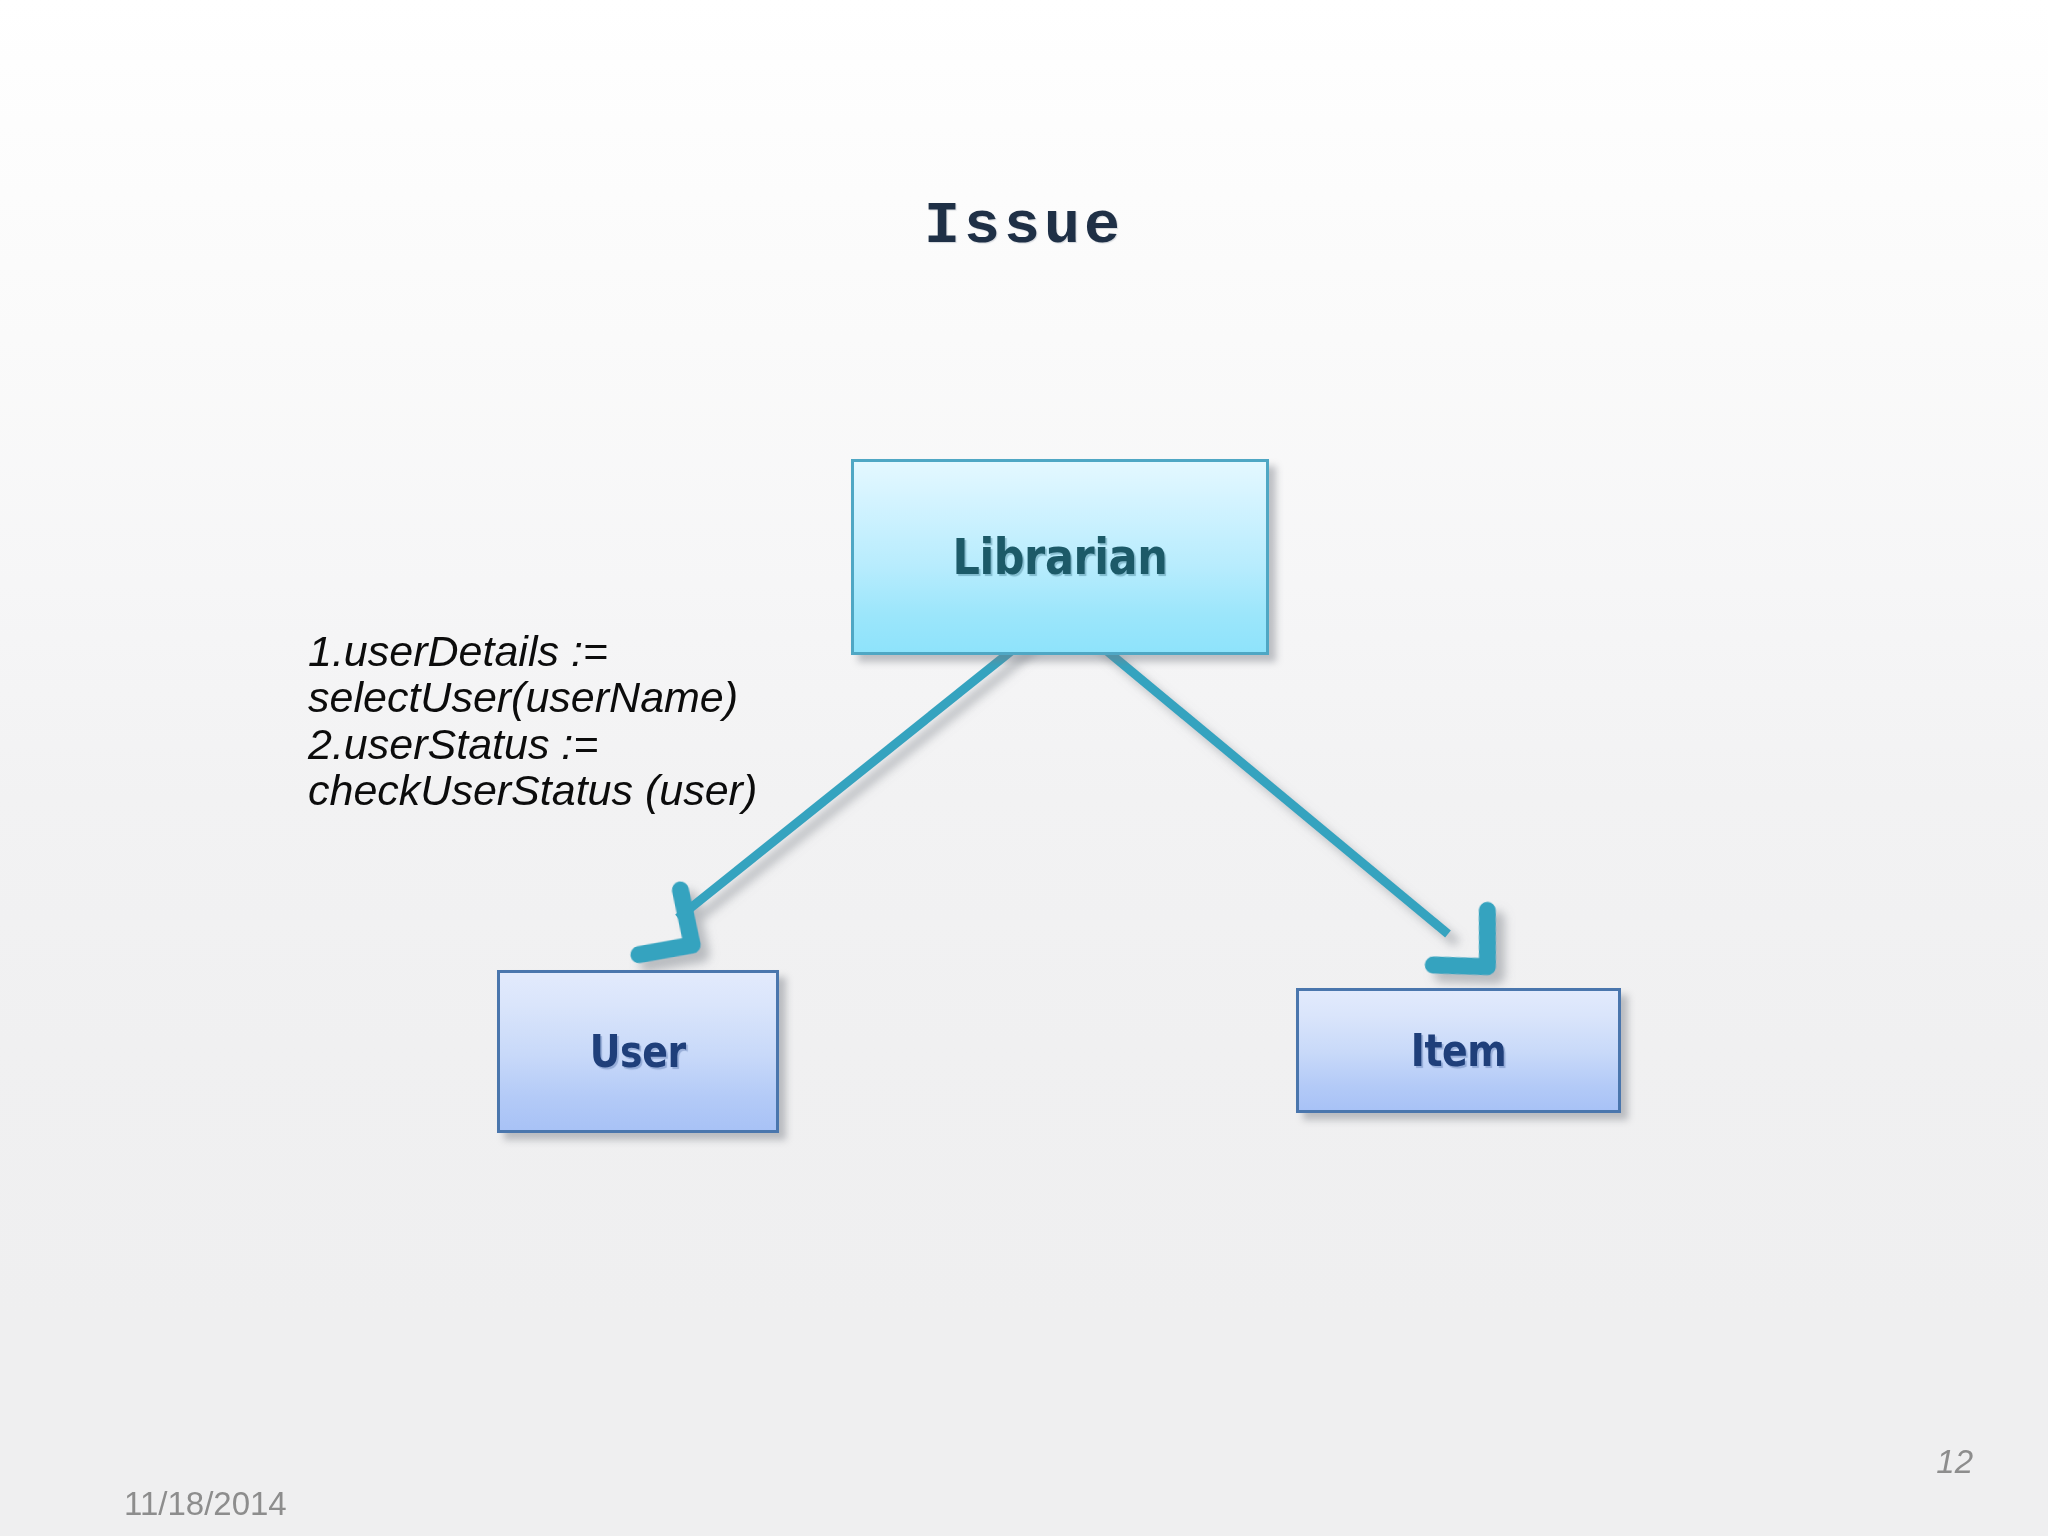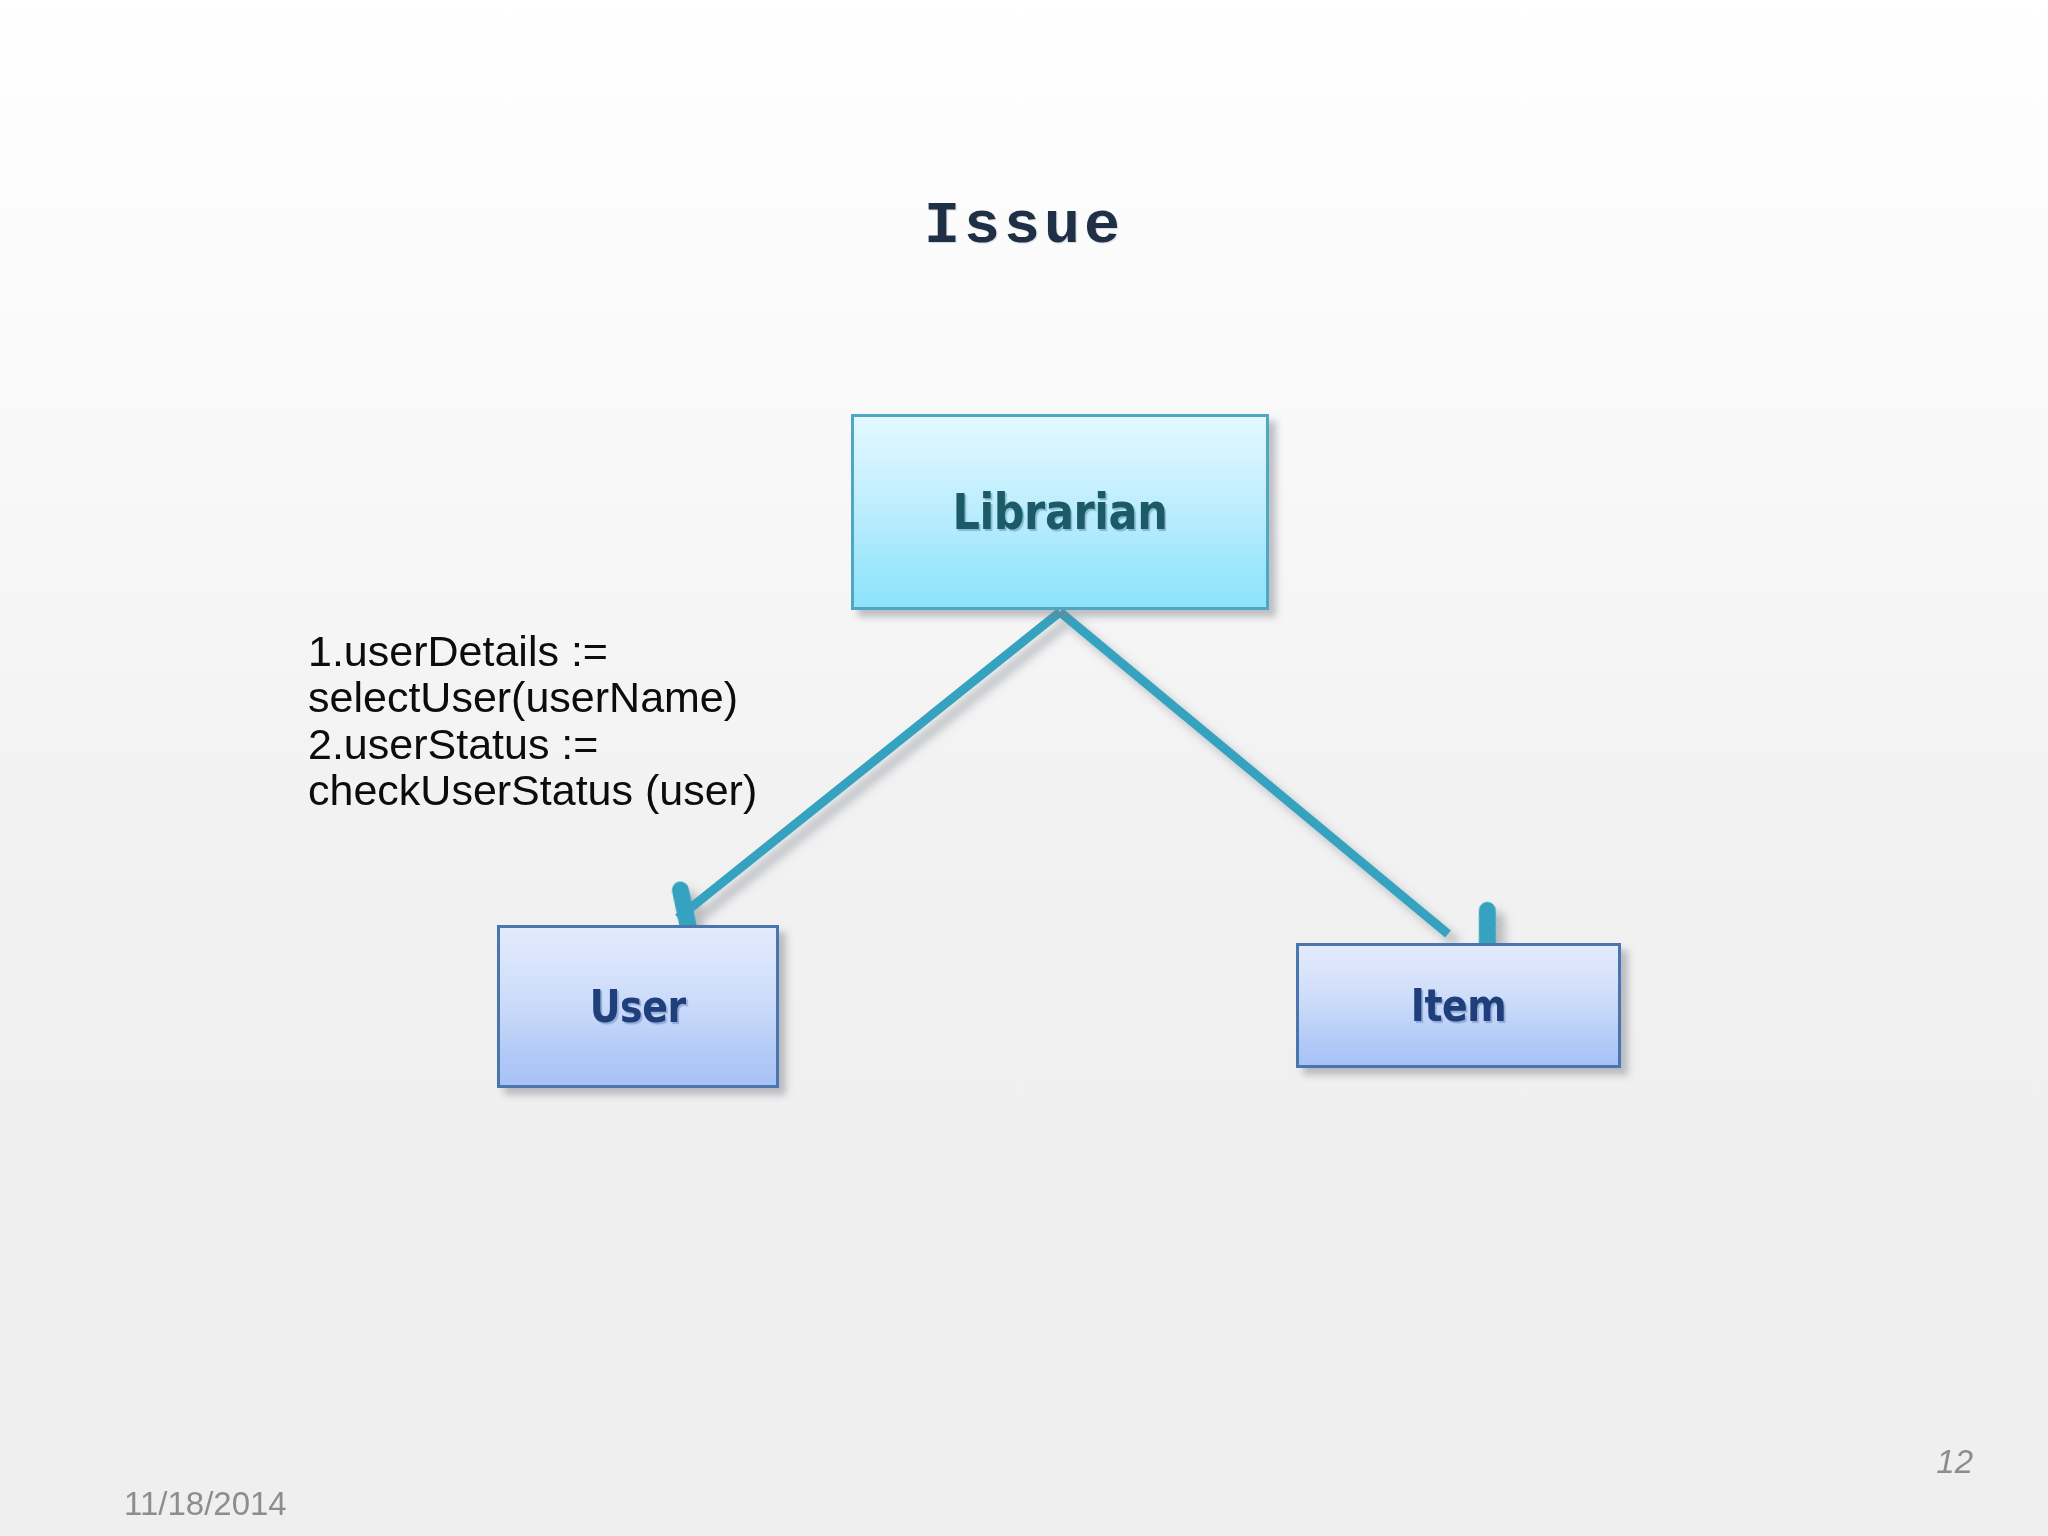--- a/index.html
+++ b/index.html
@@ -64,6 +64,7 @@
     display: flex;
     align-items: center;
     justify-content: center;
+    margin-top: 45px;
   }
   .node-label {
     font-family: "DejaVu Sans", sans-serif;

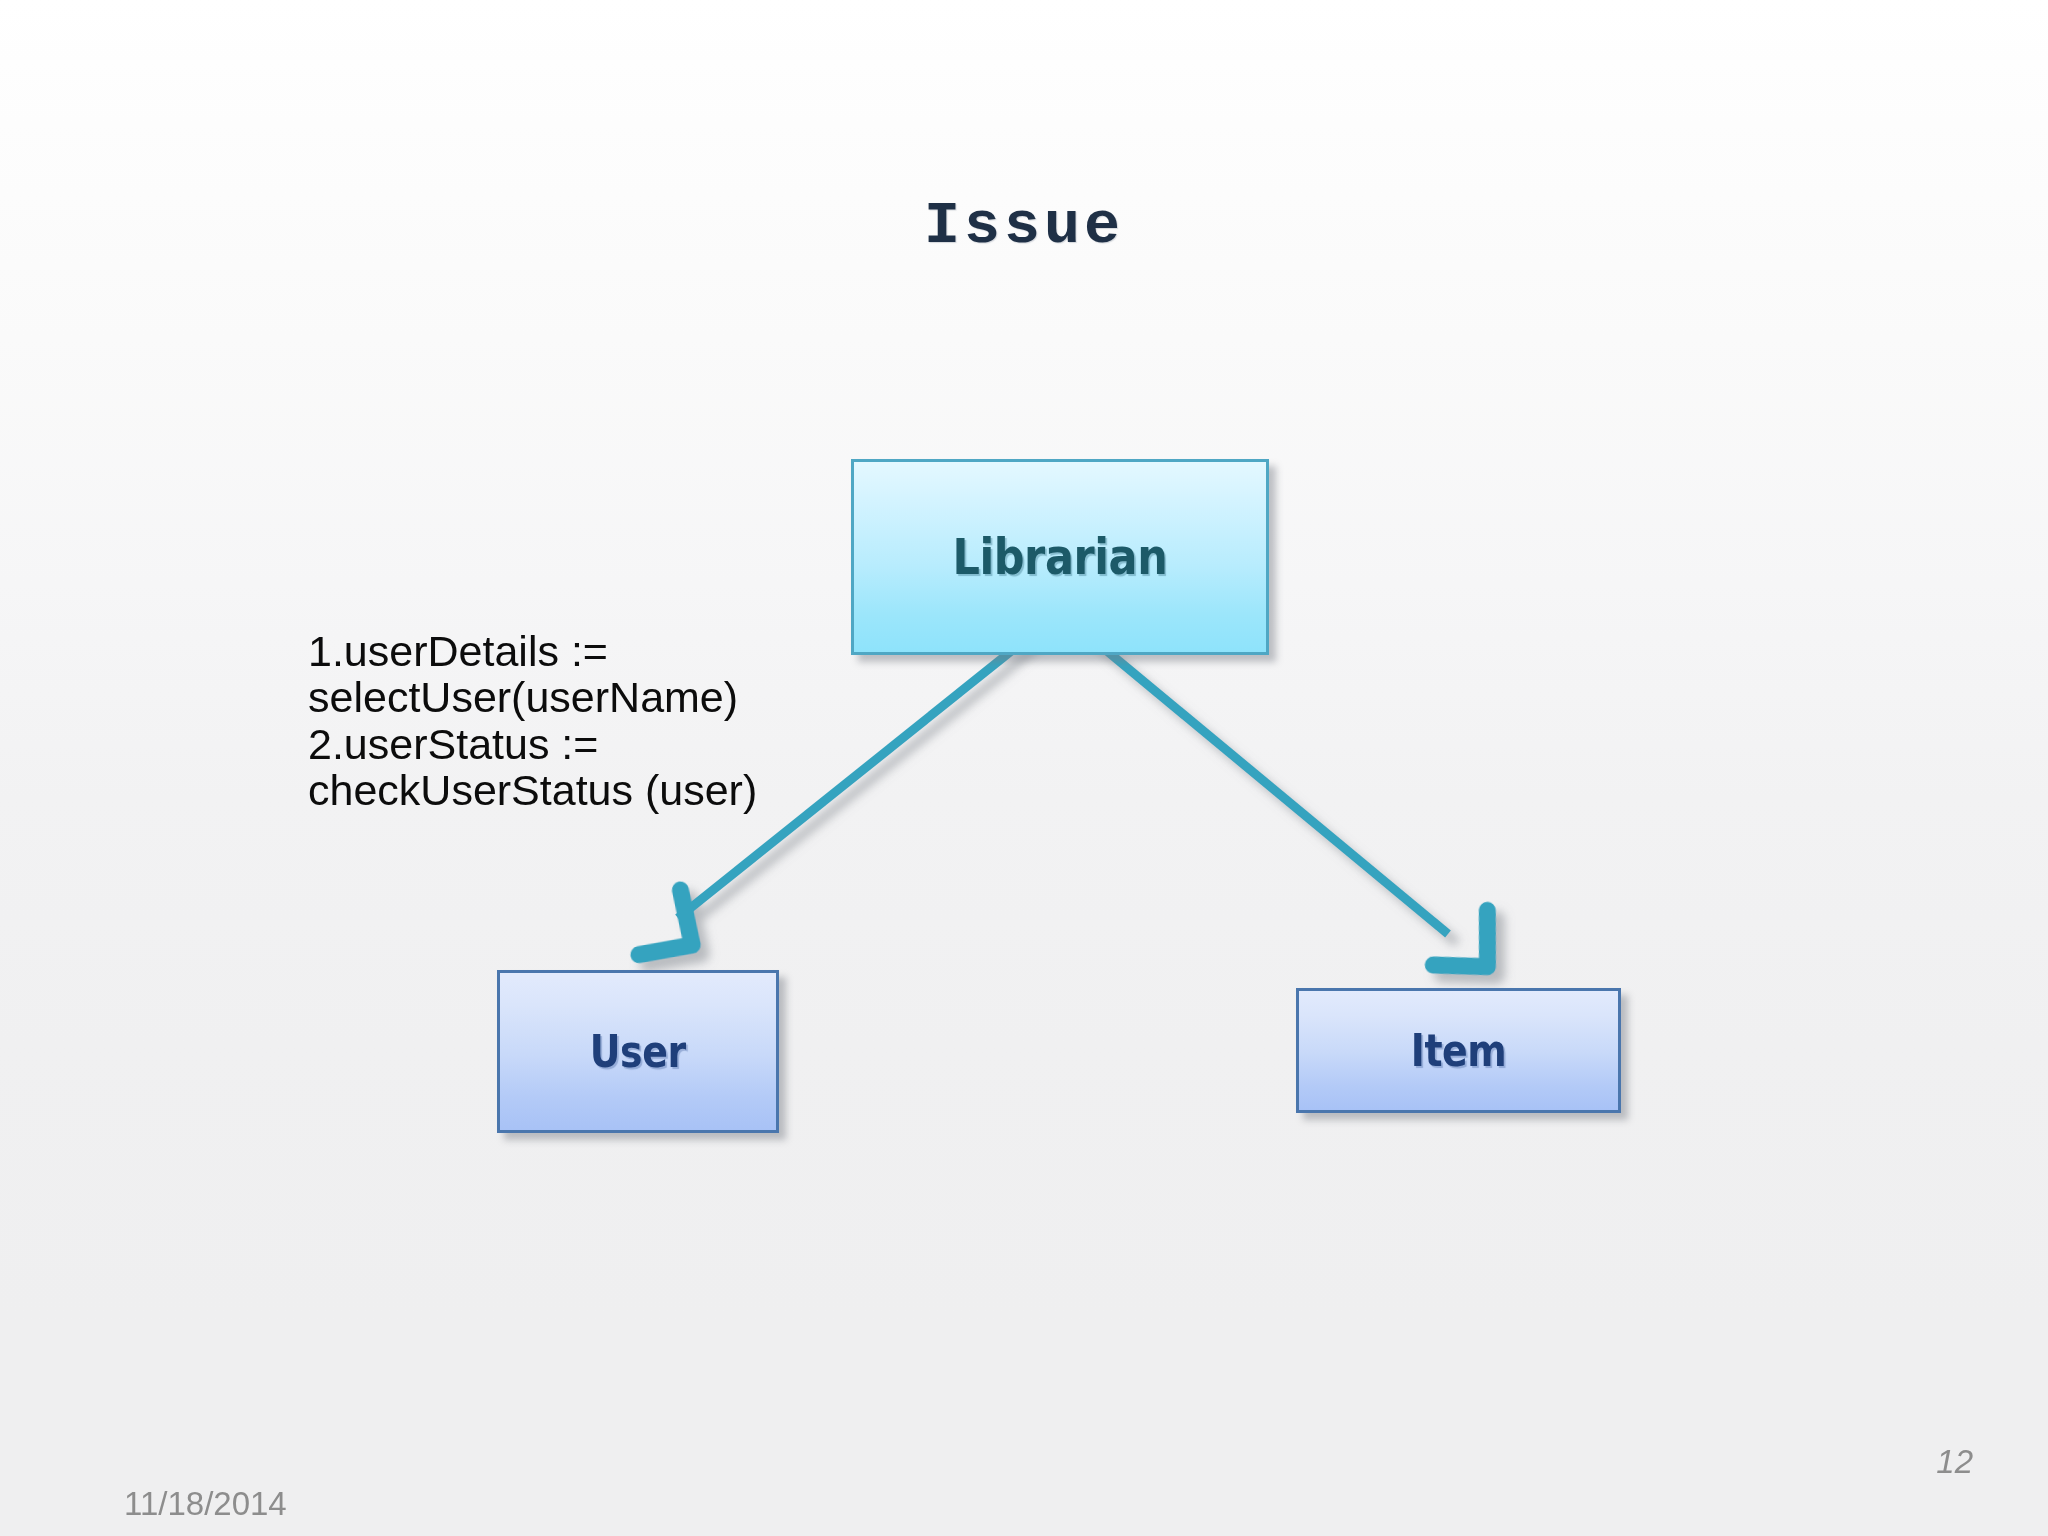--- a/index.html
+++ b/index.html
@@ -130,6 +130,7 @@
     line-height: 1.08;
     color: #0c0c0c;
     white-space: pre-wrap;
+    font-style: italic;
   }
   #annot-left  { left: 308px;  top: 628px; width: 560px; }
   #annot-right { left: 1310px; top: 628px; width: 580px; }

